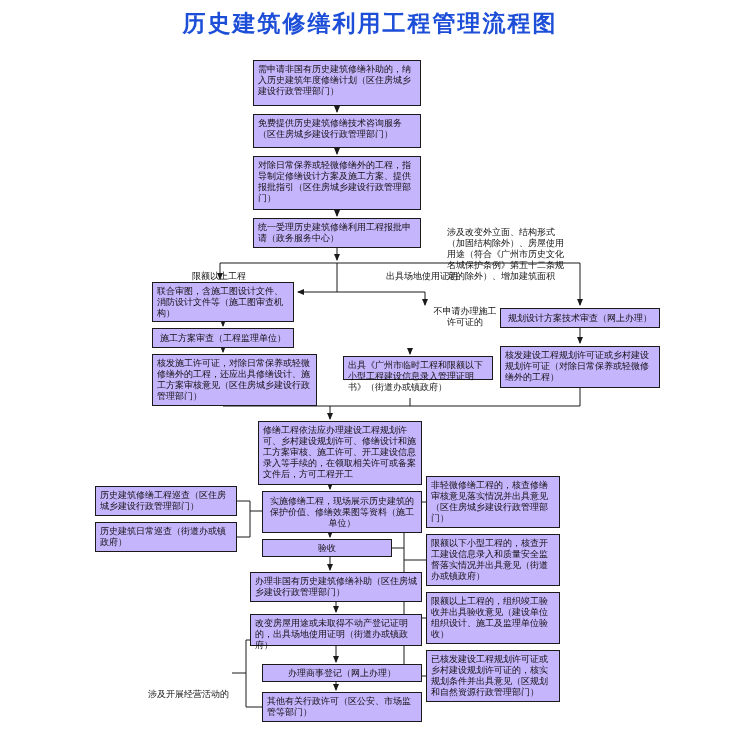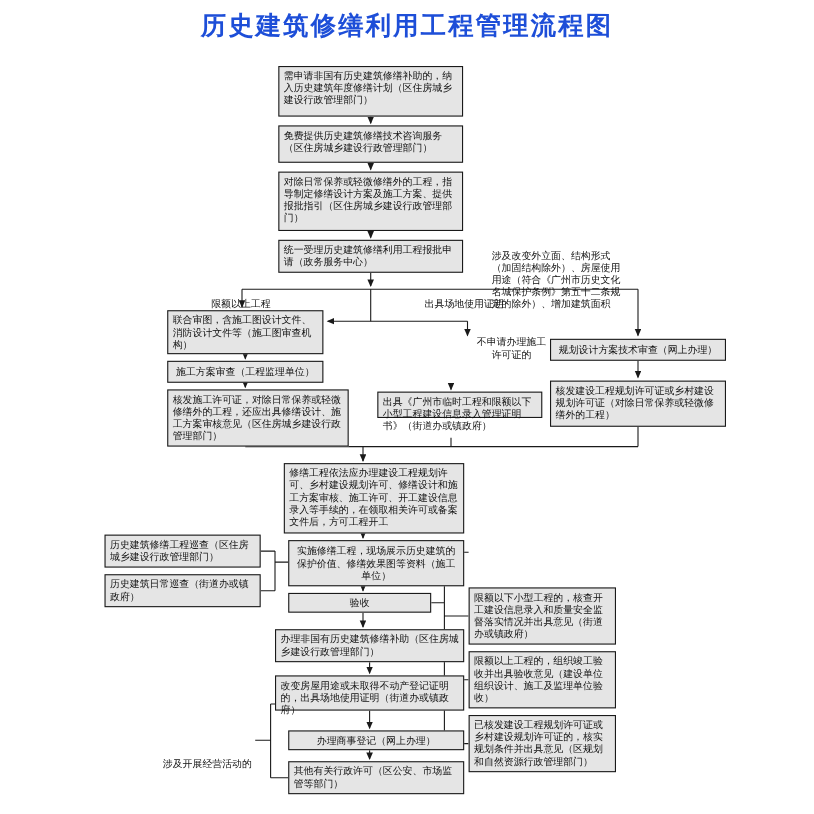--- a/index.html
+++ b/index.html
@@ -9,7 +9,7 @@
   .title{position:absolute;left:0;top:8px;width:740px;text-align:center;
     font-size:23px;font-weight:bold;letter-spacing:2px;color:#1d4ed8;}
   .node{position:absolute;box-sizing:border-box;border:1px solid #1a1a1a;
-    background:#e5e5e5;font-size:9px;line-height:11px;padding:3px 4px;text-align:left;}
+    background:#c4b5fd;font-size:9px;line-height:11px;padding:3px 4px;text-align:left;}
   .node.center{display:flex;align-items:center;justify-content:center;text-align:center;padding:8px 3px;}
   .flabel{position:absolute;font-size:9px;line-height:11px;color:#111;background:transparent;margin-top:22px;}
   .flabel.center{text-align:center;}

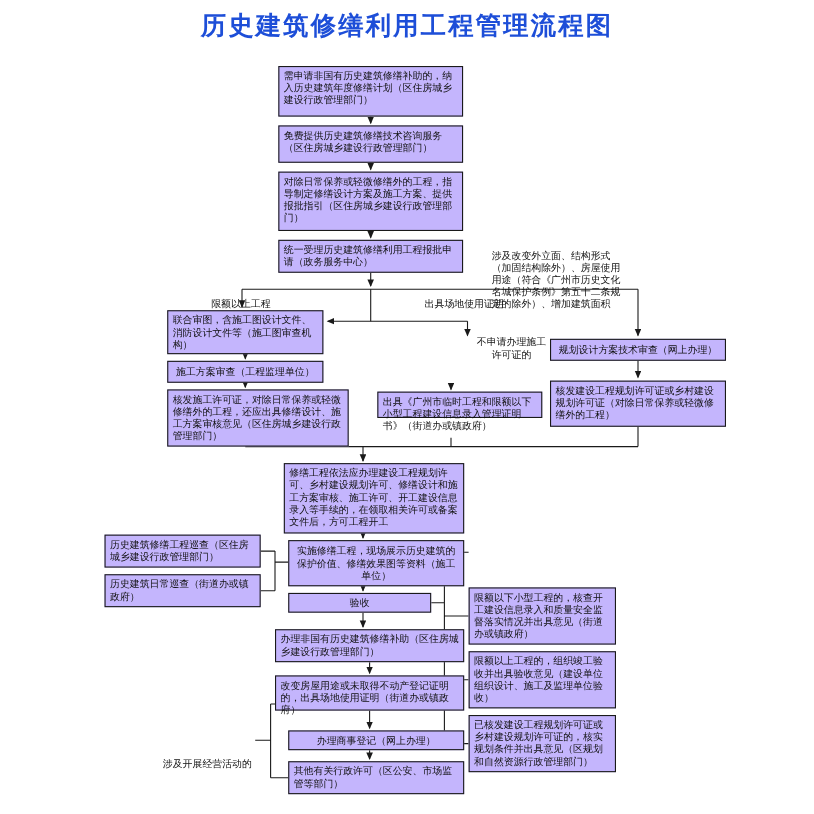--- a/index.html
+++ b/index.html
@@ -84,6 +84,7 @@
   <div class="node" style="left:95px;top:486px;width:142px;height:30px">历史建筑修缮工程巡查（区住房城乡建设行政管理部门）</div>
   <div class="node" style="left:95px;top:522px;width:142px;height:30px">历史建筑日常巡查（街道办或镇政府）</div>
 
+  <div class="node" style="left:426px;top:476px;width:134px;height:52px">非轻微修缮工程的，核查修缮审核意见落实情况并出具意见（区住房城乡建设行政管理部门）</div>
   <div class="node" style="left:426px;top:534px;width:134px;height:52px">限额以下小型工程的，核查开工建设信息录入和质量安全监督落实情况并出具意见（街道办或镇政府）</div>
   <div class="node" style="left:426px;top:592px;width:134px;height:52px">限额以上工程的，组织竣工验收并出具验收意见（建设单位组织设计、施工及监理单位验收）</div>
   <div class="node" style="left:426px;top:650px;width:134px;height:52px">已核发建设工程规划许可证或乡村建设规划许可证的，核实规划条件并出具意见（区规划和自然资源行政管理部门）</div>

